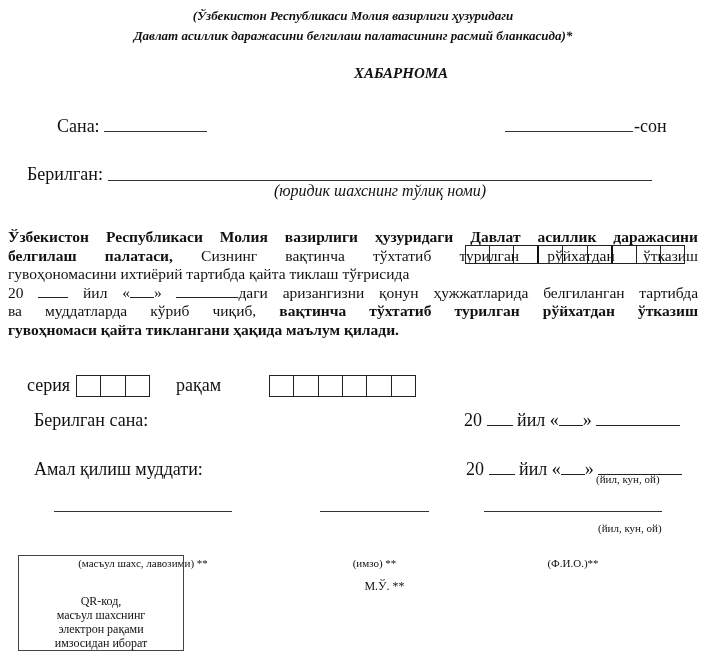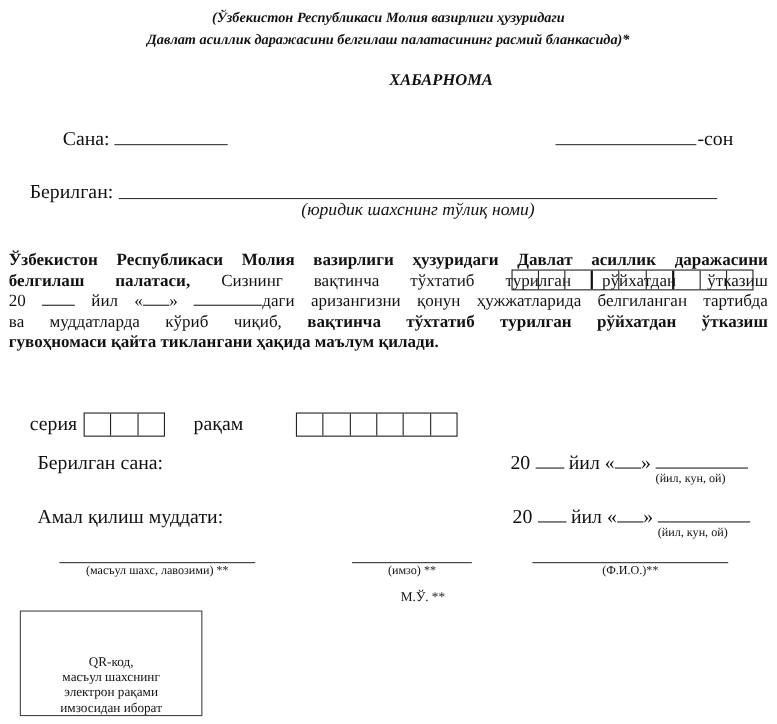--- a/index.html
+++ b/index.html
@@ -43,6 +43,7 @@
 <div class="para" style="top:228px;">
   <span class="row b">Ўзбекистон Республикаси Молия вазирлиги ҳузуридаги Давлат асиллик даражасини</span>
   <span class="row"><span class="b">белгилаш палатаси,</span><span> Сизнинг вақтинча тўхтатиб турилган рўйхатдан ўтказиш</span></span>
+  <span class="row last"><span>гувоҳономасини ихтиёрий тартибда қайта тиклаш тўғрисида</span></span>
   <span class="row"><span>20</span> <span class="ul" style="width:30px;"></span> <span>йил «</span><span class="ul" style="width:24px;"></span><span>»</span> <span class="ul" style="width:62px;"></span><span>даги аризангизни қонун ҳужжатларида белгиланган тартибда</span></span>
   <span class="row"><span>ва муддатларда кўриб чиқиб,</span><span class="b"> вақтинча тўхтатиб турилган рўйхатдан ўтказиш</span></span>
   <span class="row last b">гувоҳномаси қайта тиклангани ҳақида маълум қилади.</span>

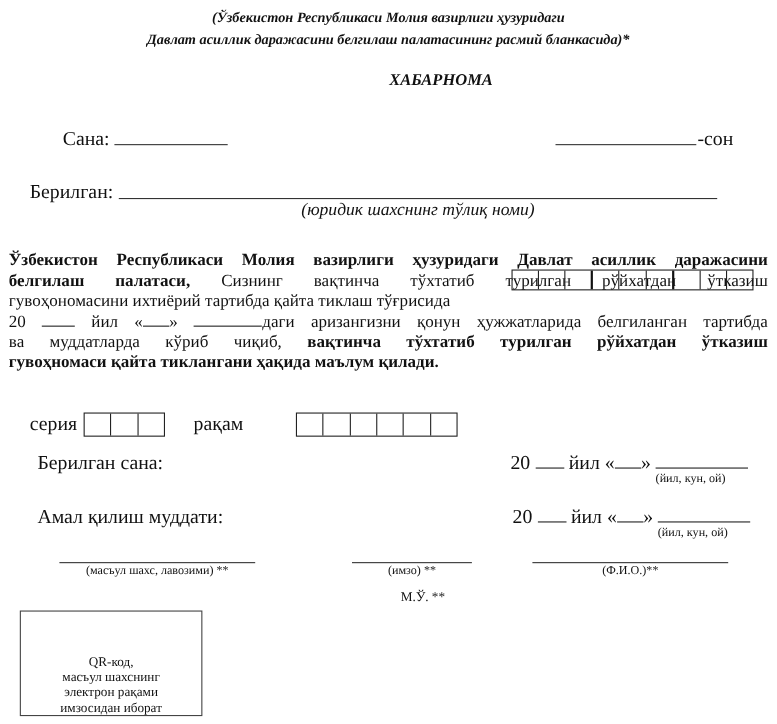--- a/index.html
+++ b/index.html
@@ -10,7 +10,7 @@
   .title { font-style:italic; font-weight:bold; font-size:15px; text-align:center; left:0; width:706px; }
   .lbl { font-size:18px; }
   .line { position:absolute; border-bottom:1px solid #333; height:0; }
-  .caption { font-size:11px; text-align:center; }
+  .caption { font-size:11px; text-align:center;margin-top:44px; }
   .caption-it { font-size:16px; font-style:italic; text-align:center; }
   .para { position:absolute; left:8px; width:690px; font-size:15.5px; line-height:18.6px; text-align:justify; }
   .para .row { display:block; text-align:justify; text-align-last:justify; height:18.6px; white-space:nowrap; overflow:visible; }

